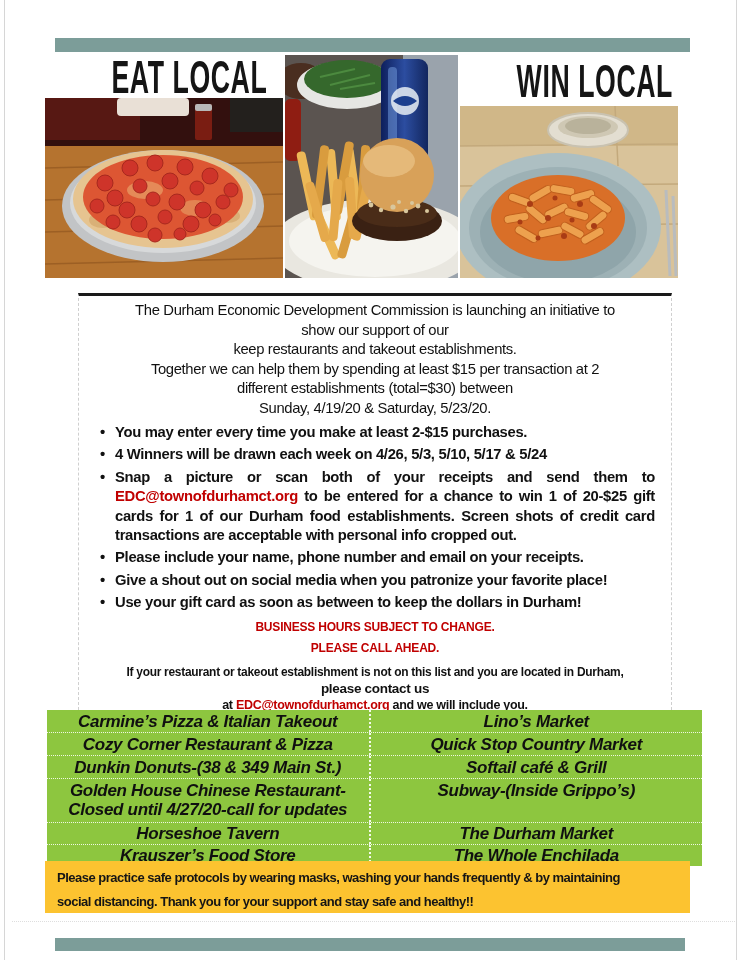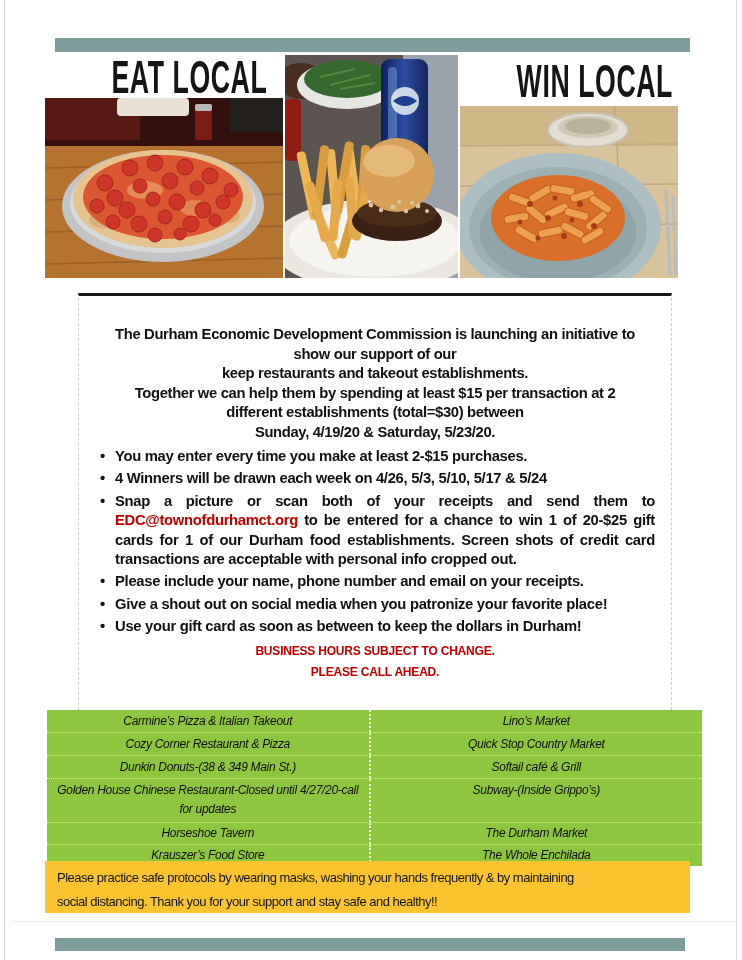--- a/index.html
+++ b/index.html
@@ -23,7 +23,7 @@
   .textbox{position:absolute;left:78px;top:293px;width:594px;height:417px;box-sizing:border-box;
         border-top:3px solid #1a1a1a;border-left:1px dashed #cfcfcf;border-right:1px dashed #cfcfcf;
         padding:5px 14px 0;}
-  .intro{font-size:14.8px;font-weight:700;text-align:center;line-height:19.5px;letter-spacing:-.35px;margin-top:24px;}
+  .intro{font-size:14.8px;font-weight:400;text-align:center;line-height:19.5px;letter-spacing:-.35px;}
   .intro div{white-space:nowrap;}
   .bullets{list-style:none;margin:5px 0 0;padding:0 2px 0 22px;}
   .bullets li{position:relative;font-size:14.8px;font-weight:700;line-height:19.4px;

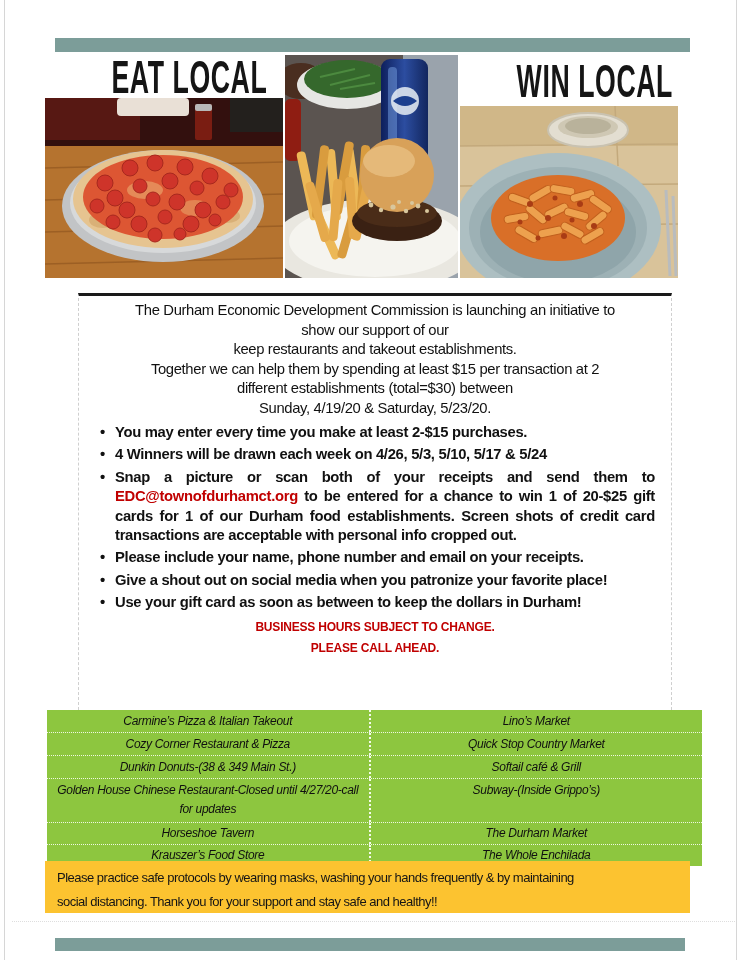--- a/index.html
+++ b/index.html
@@ -260,6 +260,11 @@
     </ul>
     <div class="redline">BUSINESS HOURS SUBJECT TO CHANGE.</div>
     <div class="redline">PLEASE CALL AHEAD.</div>
+    <div class="contact">
+      <div class="c1">If your restaurant or takeout establishment is not on this list and you are located in Durham,</div>
+      <div class="c2">please contact us</div>
+      <div class="c3"><span>at </span><a class="redlink">EDC@townofdurhamct.org</a><span> and we will include you.</span></div>
+    </div>
   </div>
 
   <div class="resto-table">

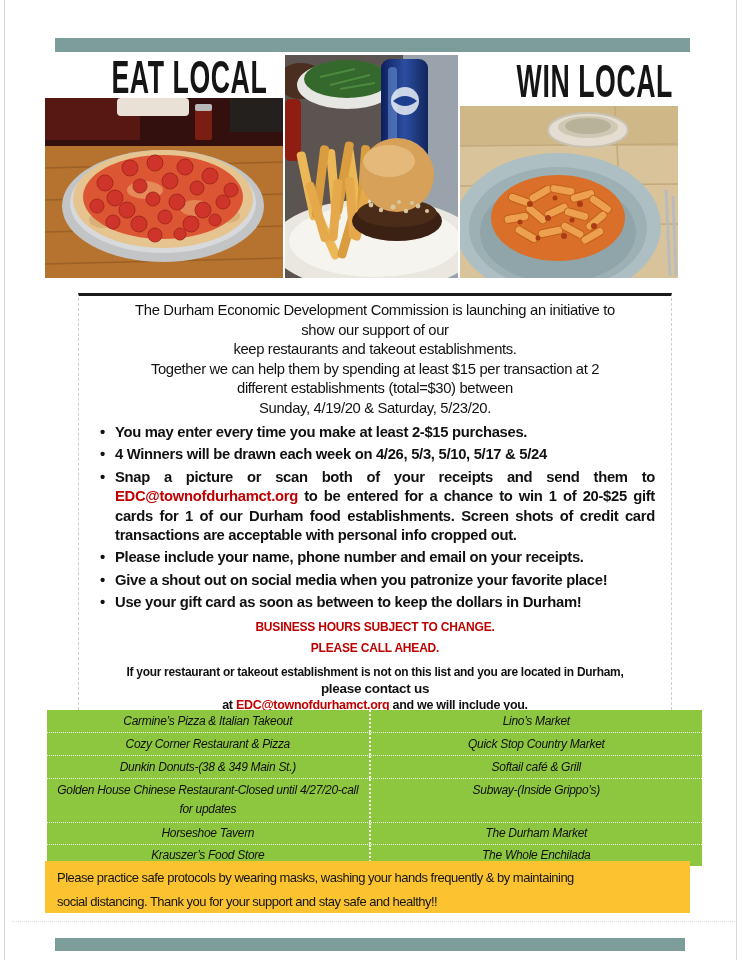--- a/index.html
+++ b/index.html
@@ -42,7 +42,7 @@
   .t-row{display:flex;}
   .t-row + .t-row{border-top:1px dotted rgba(255,255,255,.85);}
   .t-cell{box-sizing:border-box;display:flex;align-items:center;justify-content:center;
-        text-align:center;font-weight:400;font-style:italic;font-size:12px;line-height:19px;
+        text-align:center;font-weight:700;font-style:italic;font-size:17px;line-height:19px;
         letter-spacing:-.3px;color:#101010;padding:0 6px;}
   .t-cell.l{width:49.4%;border-right:2px dotted rgba(255,255,255,.9);}
   .t-cell.r{width:50.6%;}

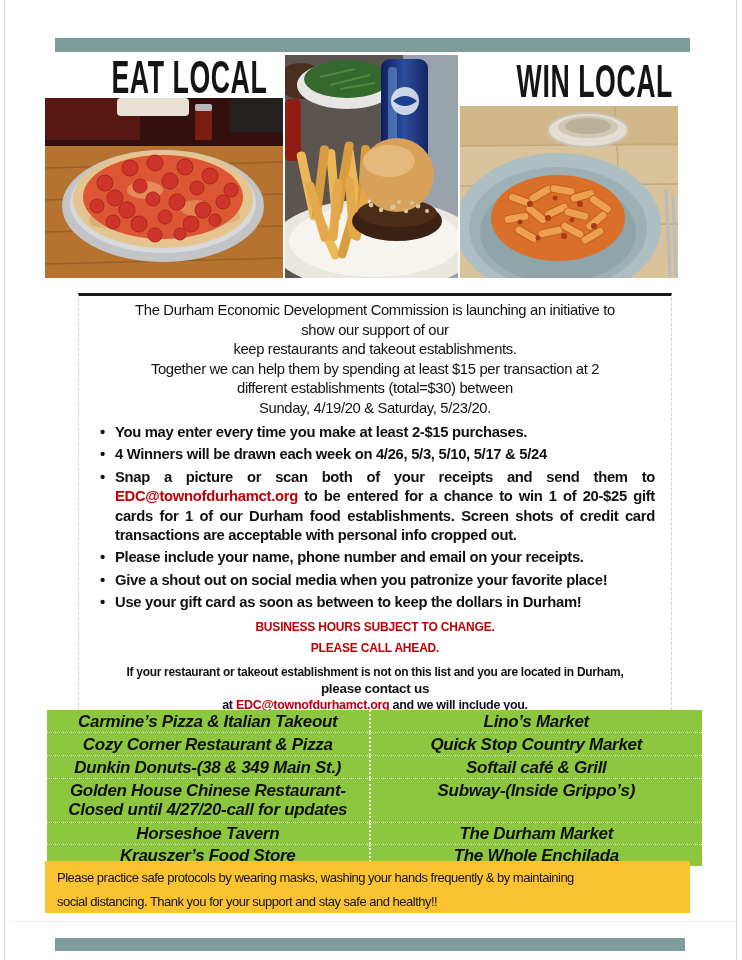--- a/index.html
+++ b/index.html
@@ -49,7 +49,7 @@
   .rh-s{height:22px;}
   .rh-d{height:43px;}
   .rh-d .t-cell{align-items:flex-start;padding-top:2px;}
-  .rh-e{height:21px;justify-content:flex-end;}
+  .rh-e{height:21px;}
 
   .footer-note{position:absolute;left:45px;top:861px;width:645px;height:52px;background:#fcc330;
         box-sizing:border-box;padding:5px 12px;font-weight:400;font-size:13px;line-height:24px;

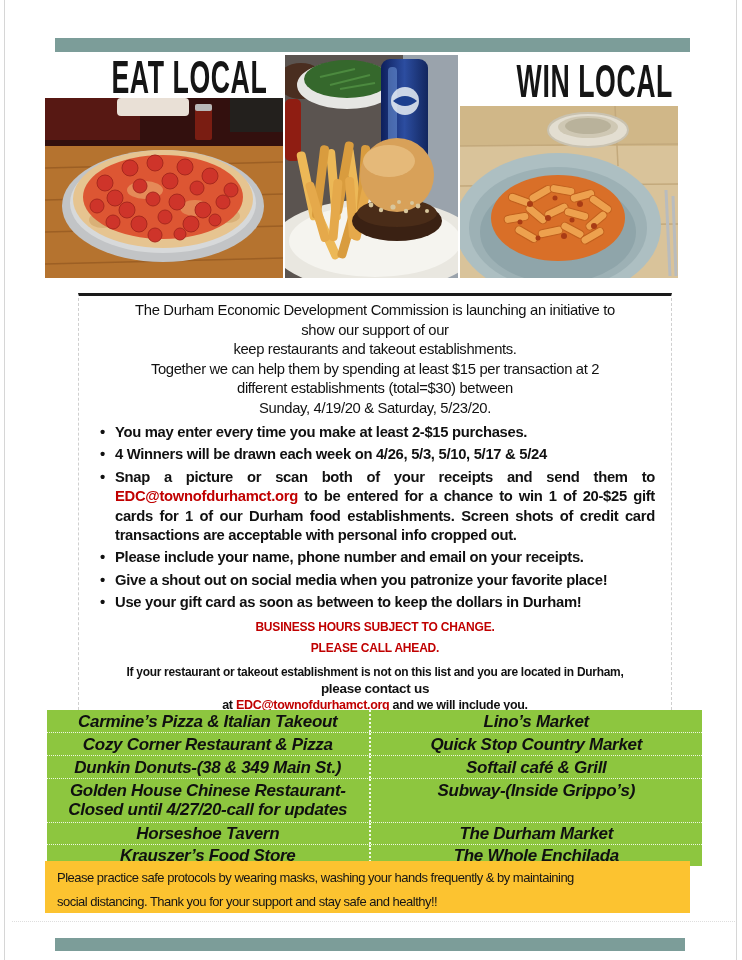--- a/index.html
+++ b/index.html
@@ -52,7 +52,7 @@
   .rh-e{height:21px;}
 
   .footer-note{position:absolute;left:45px;top:861px;width:645px;height:52px;background:#fcc330;
-        box-sizing:border-box;padding:5px 12px;font-weight:400;font-size:13px;line-height:24px;
+        box-sizing:border-box;padding:5px 12px;font-weight:700;font-size:13px;line-height:24px;
         letter-spacing:-.5px;color:#151515;}
   .footer-note div{white-space:nowrap;}
   .dotline{position:absolute;left:12px;top:921px;width:723px;border-top:1px dotted #dedede;}

